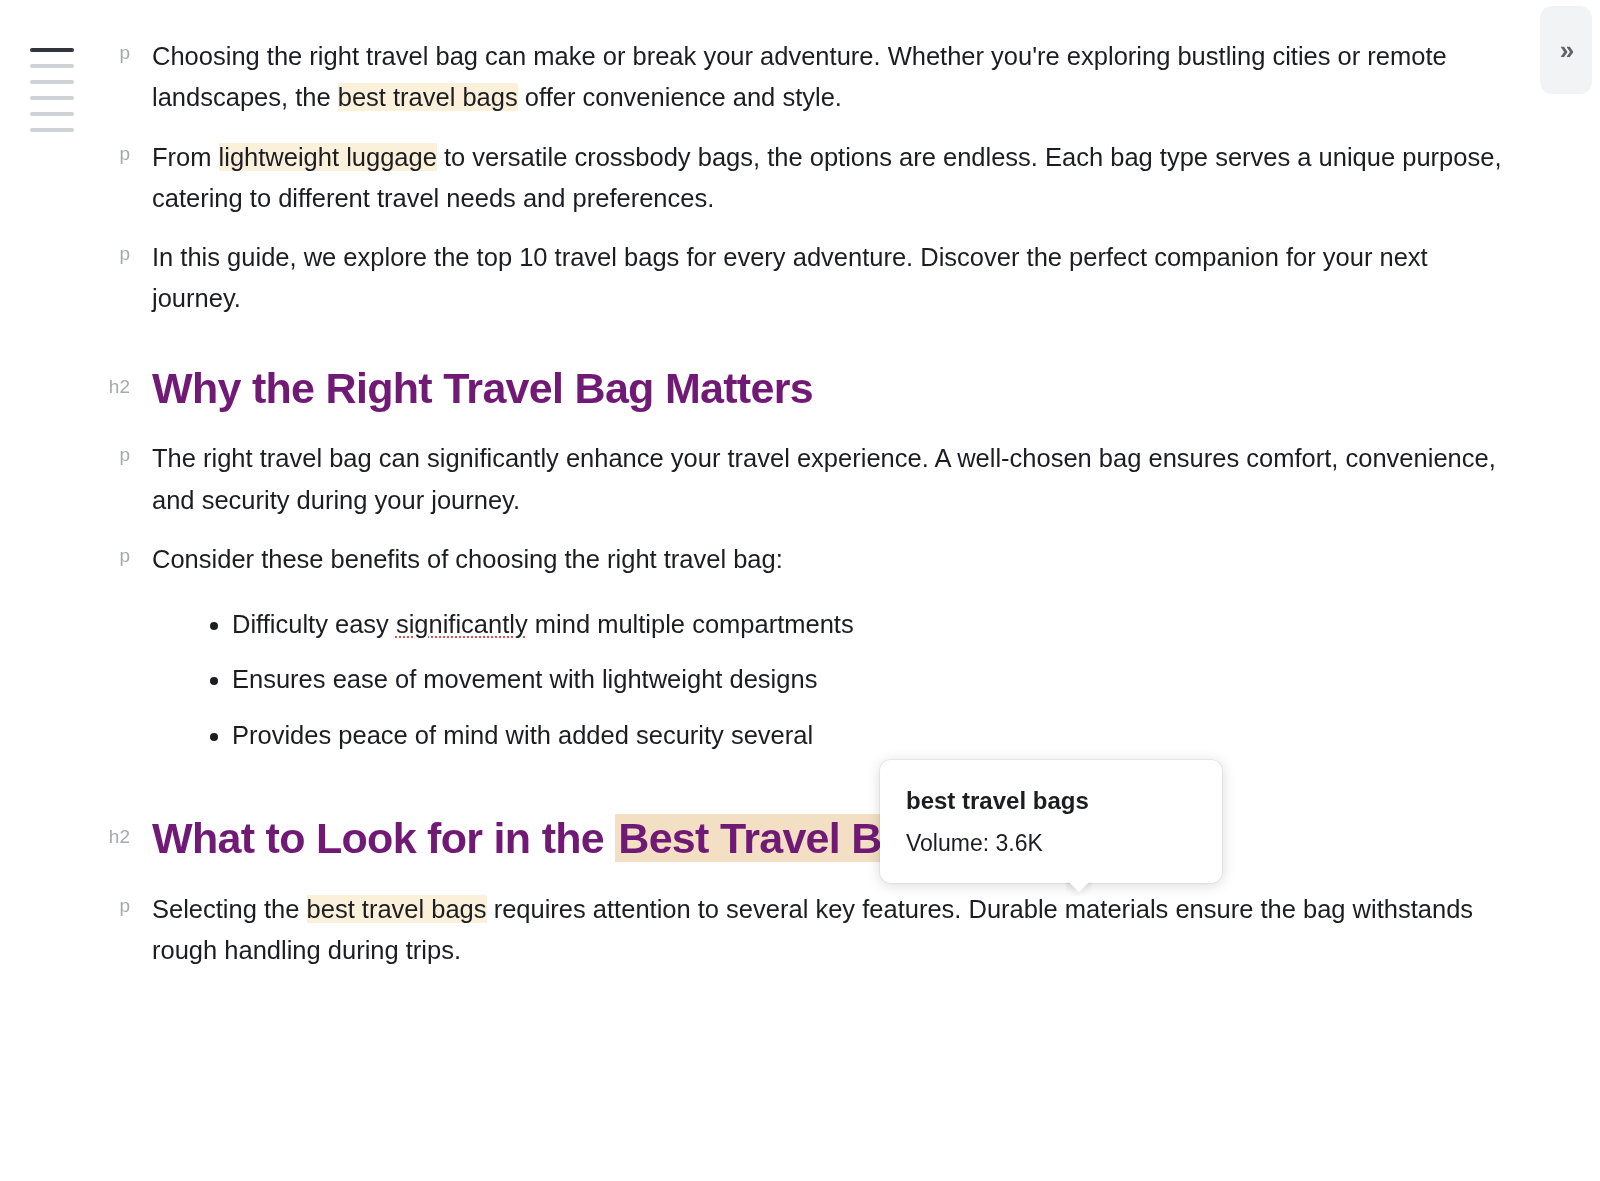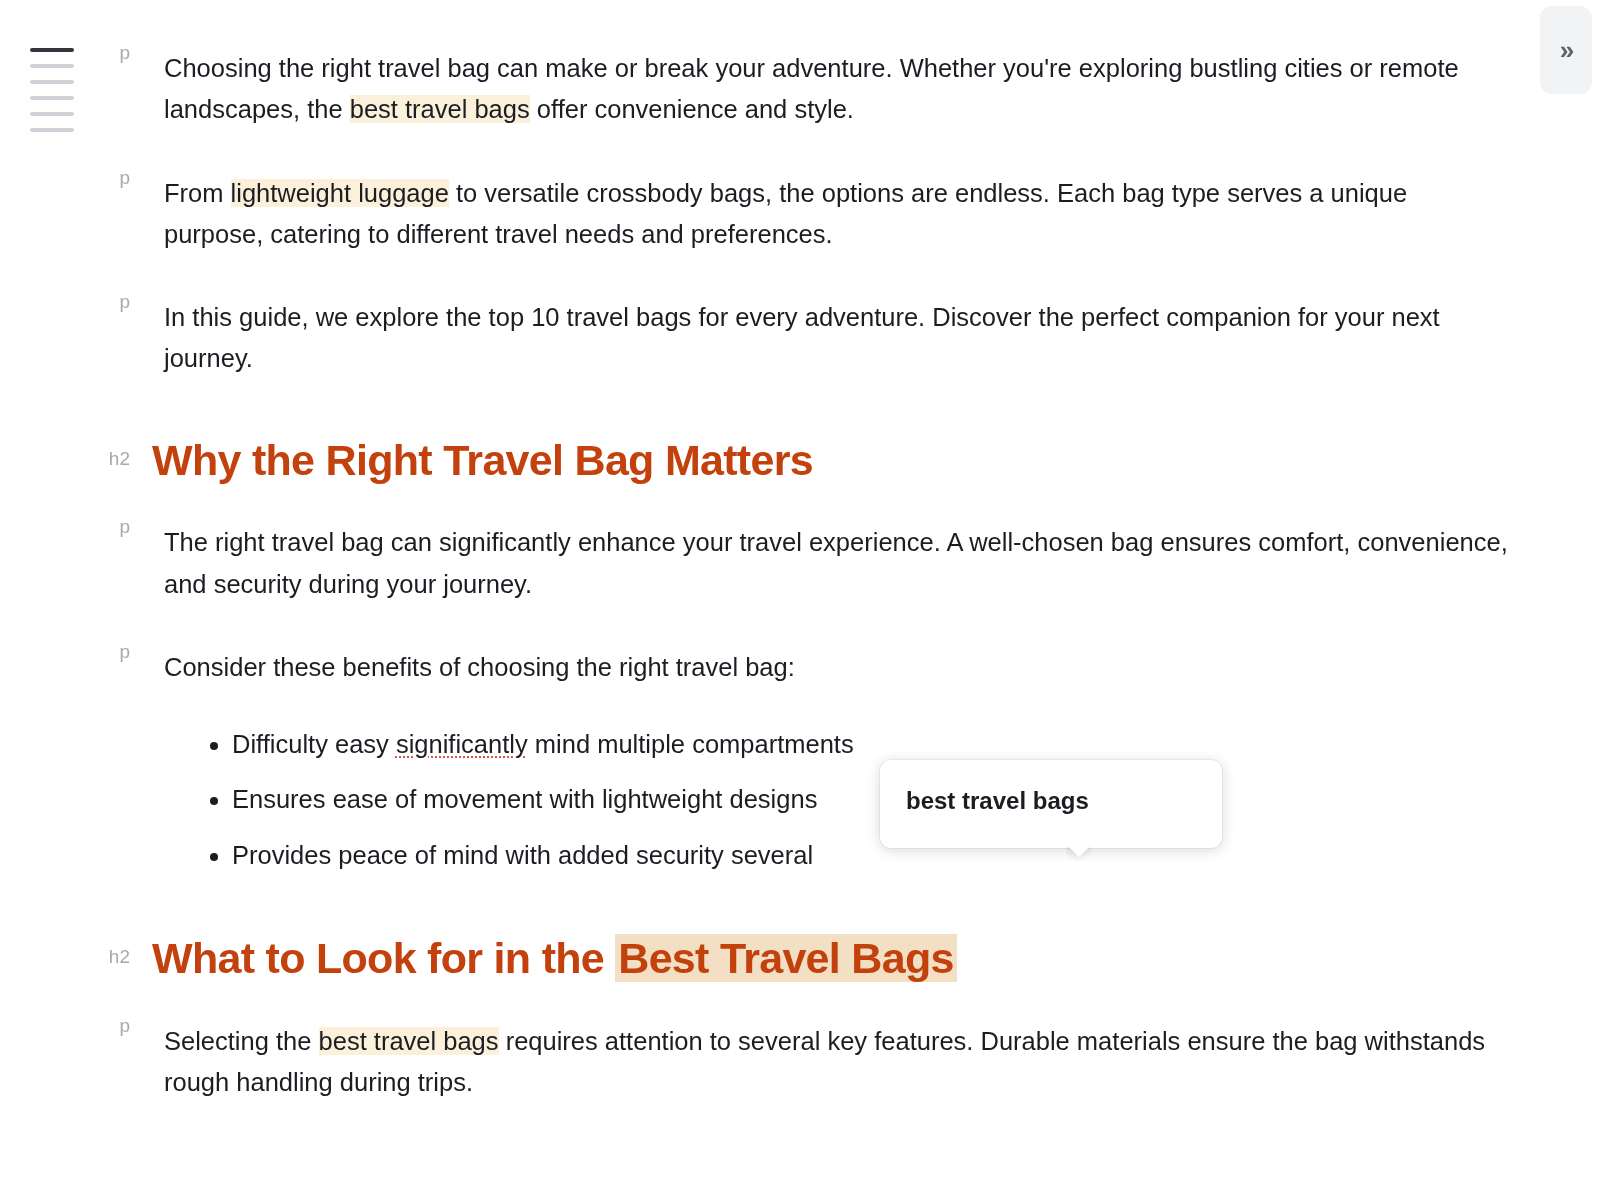--- a/index.html
+++ b/index.html
@@ -122,7 +122,7 @@
   .para {
     font-size: 25.5px;
     line-height: 1.62;
-    margin: 12px;
+    margin: 0;
     color: #1c1d22;
   }
 

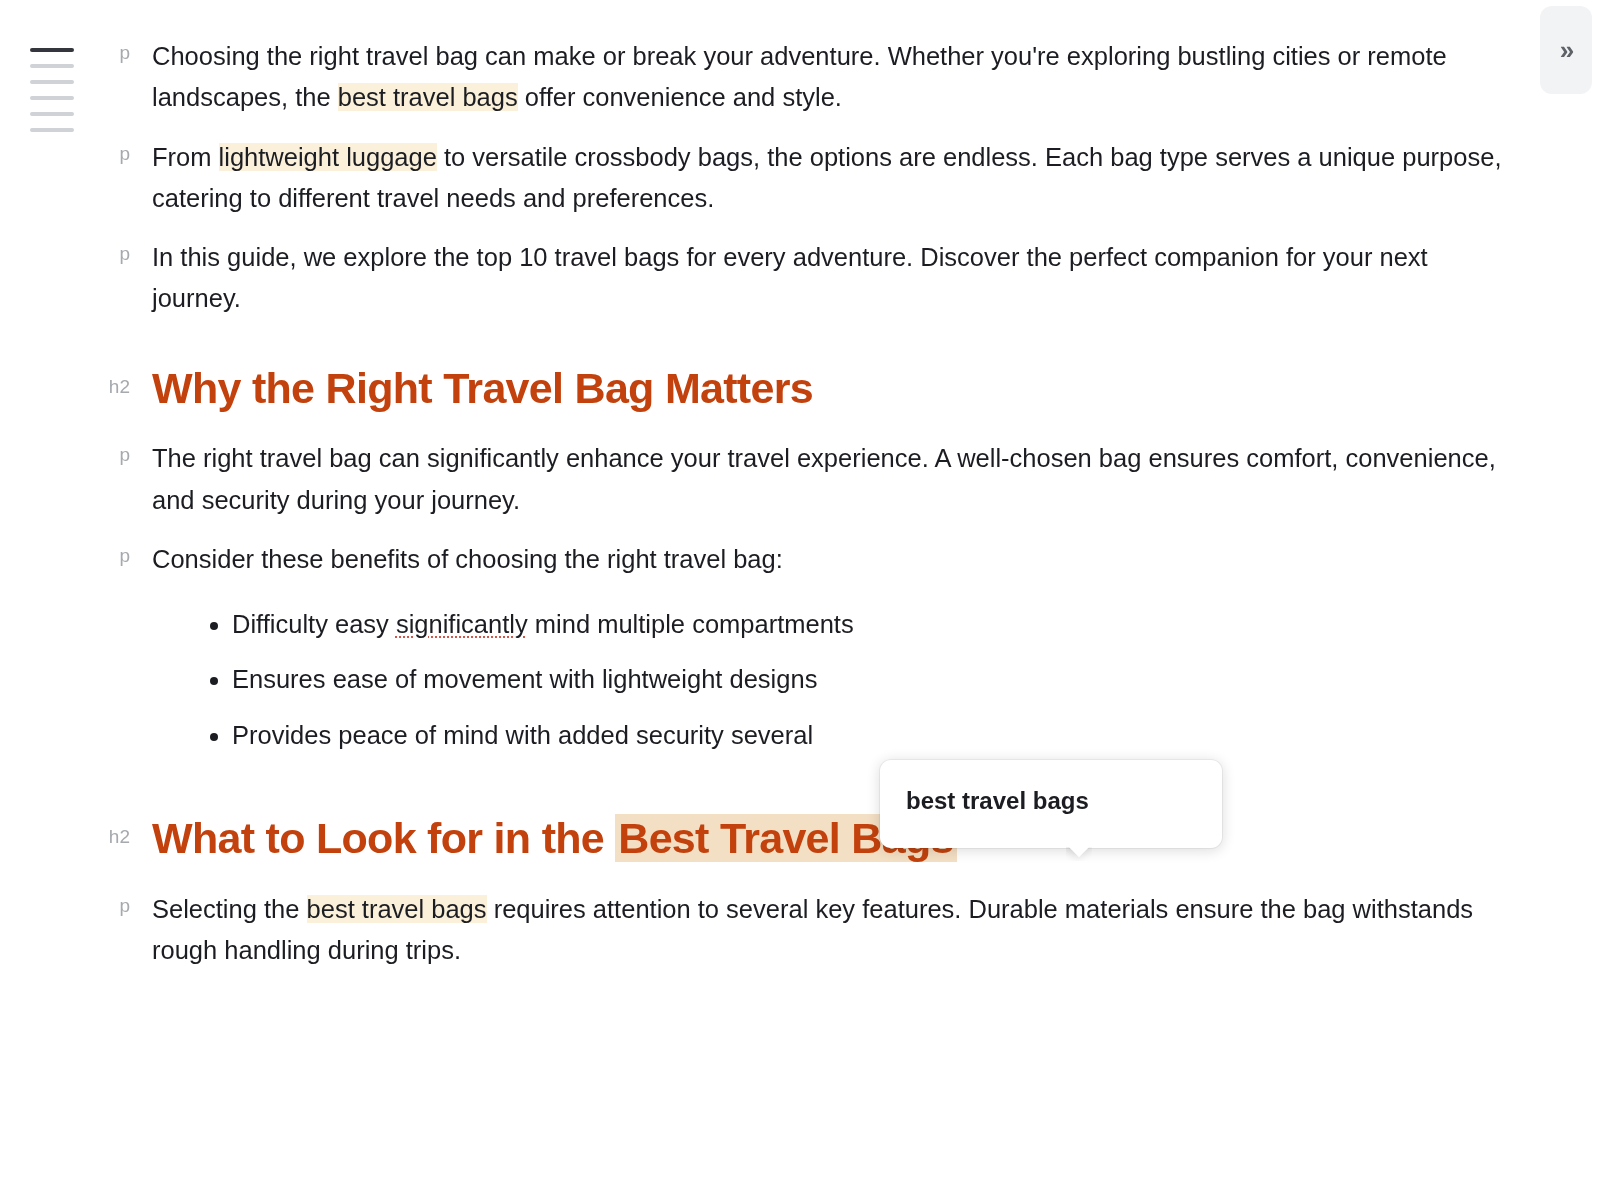--- a/index.html
+++ b/index.html
@@ -113,7 +113,7 @@
     font-weight: 700;
     letter-spacing: -0.7px;
     margin: 0;
-    color: #c2410c;
+    color: #701a75;
   }
 
   

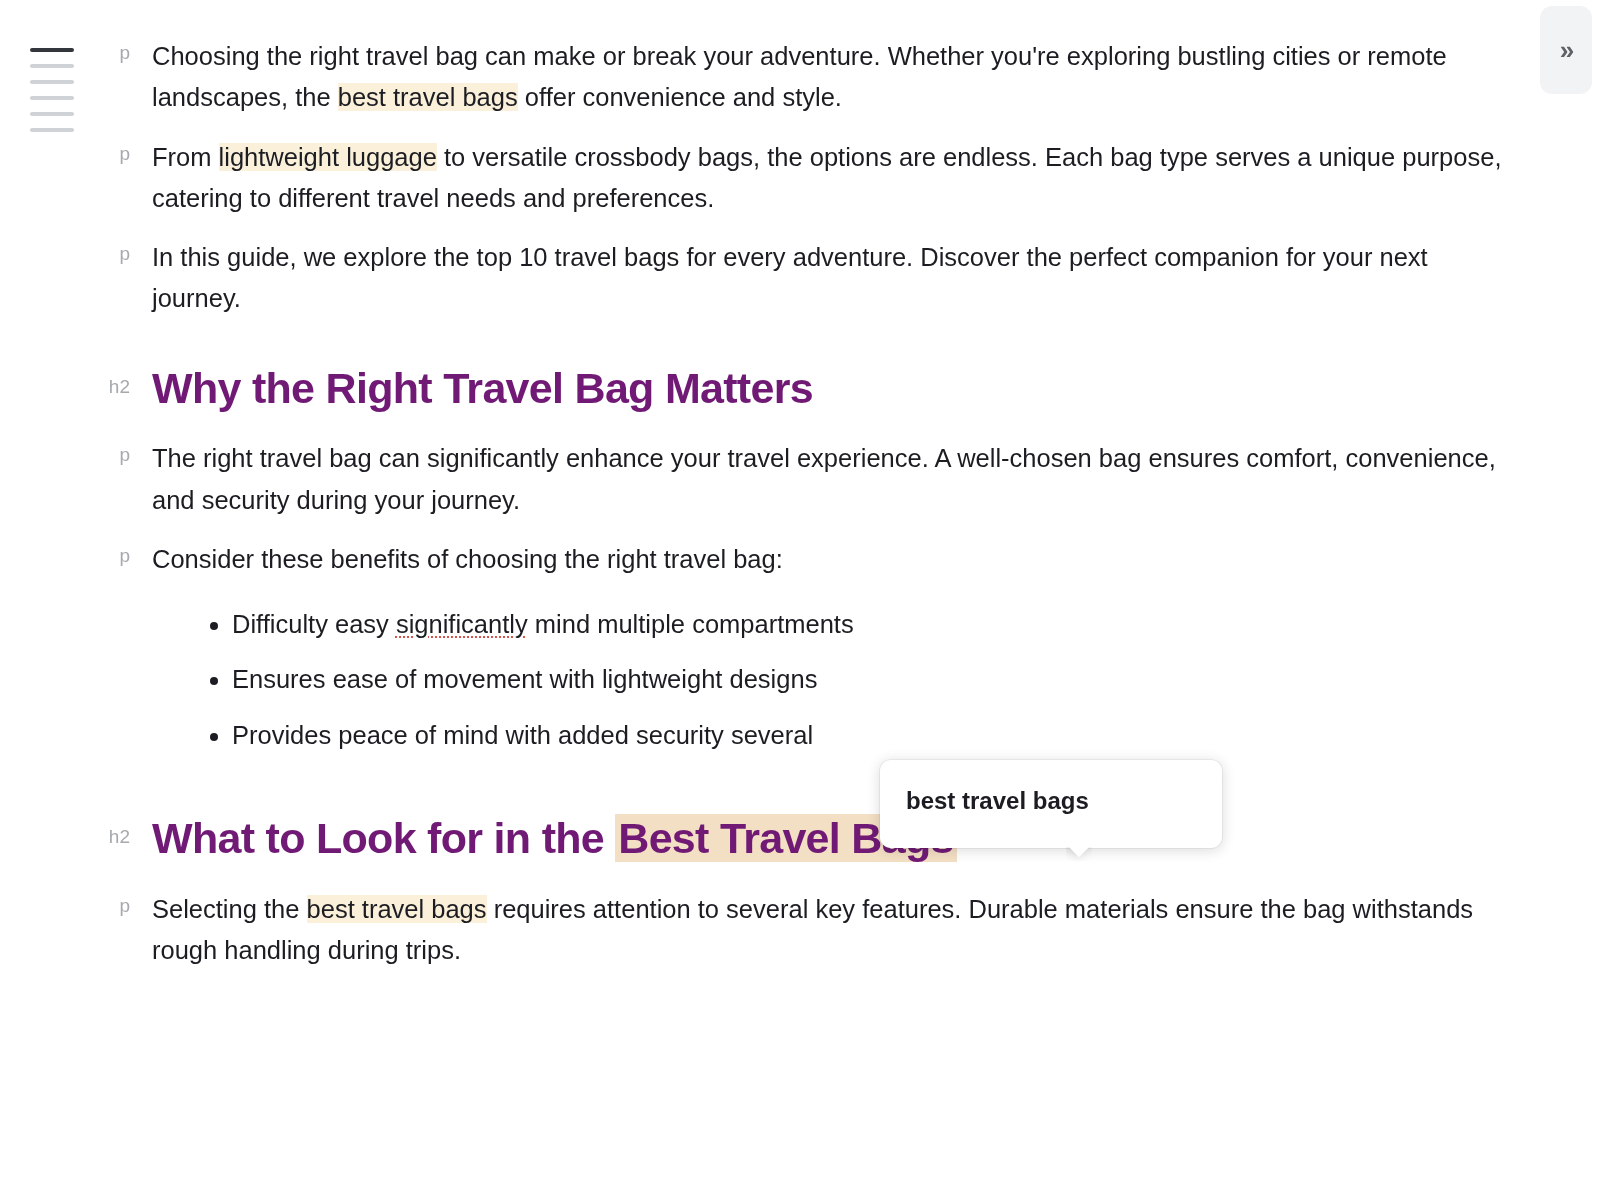--- a/index.html
+++ b/index.html
@@ -285,6 +285,7 @@
 
   <div class="kw-tooltip">
     <div class="kw-title">best travel bags</div>
+    <div class="kw-row">Volume: 3.6K</div>
     <div class="tail"></div>
   </div>
 

